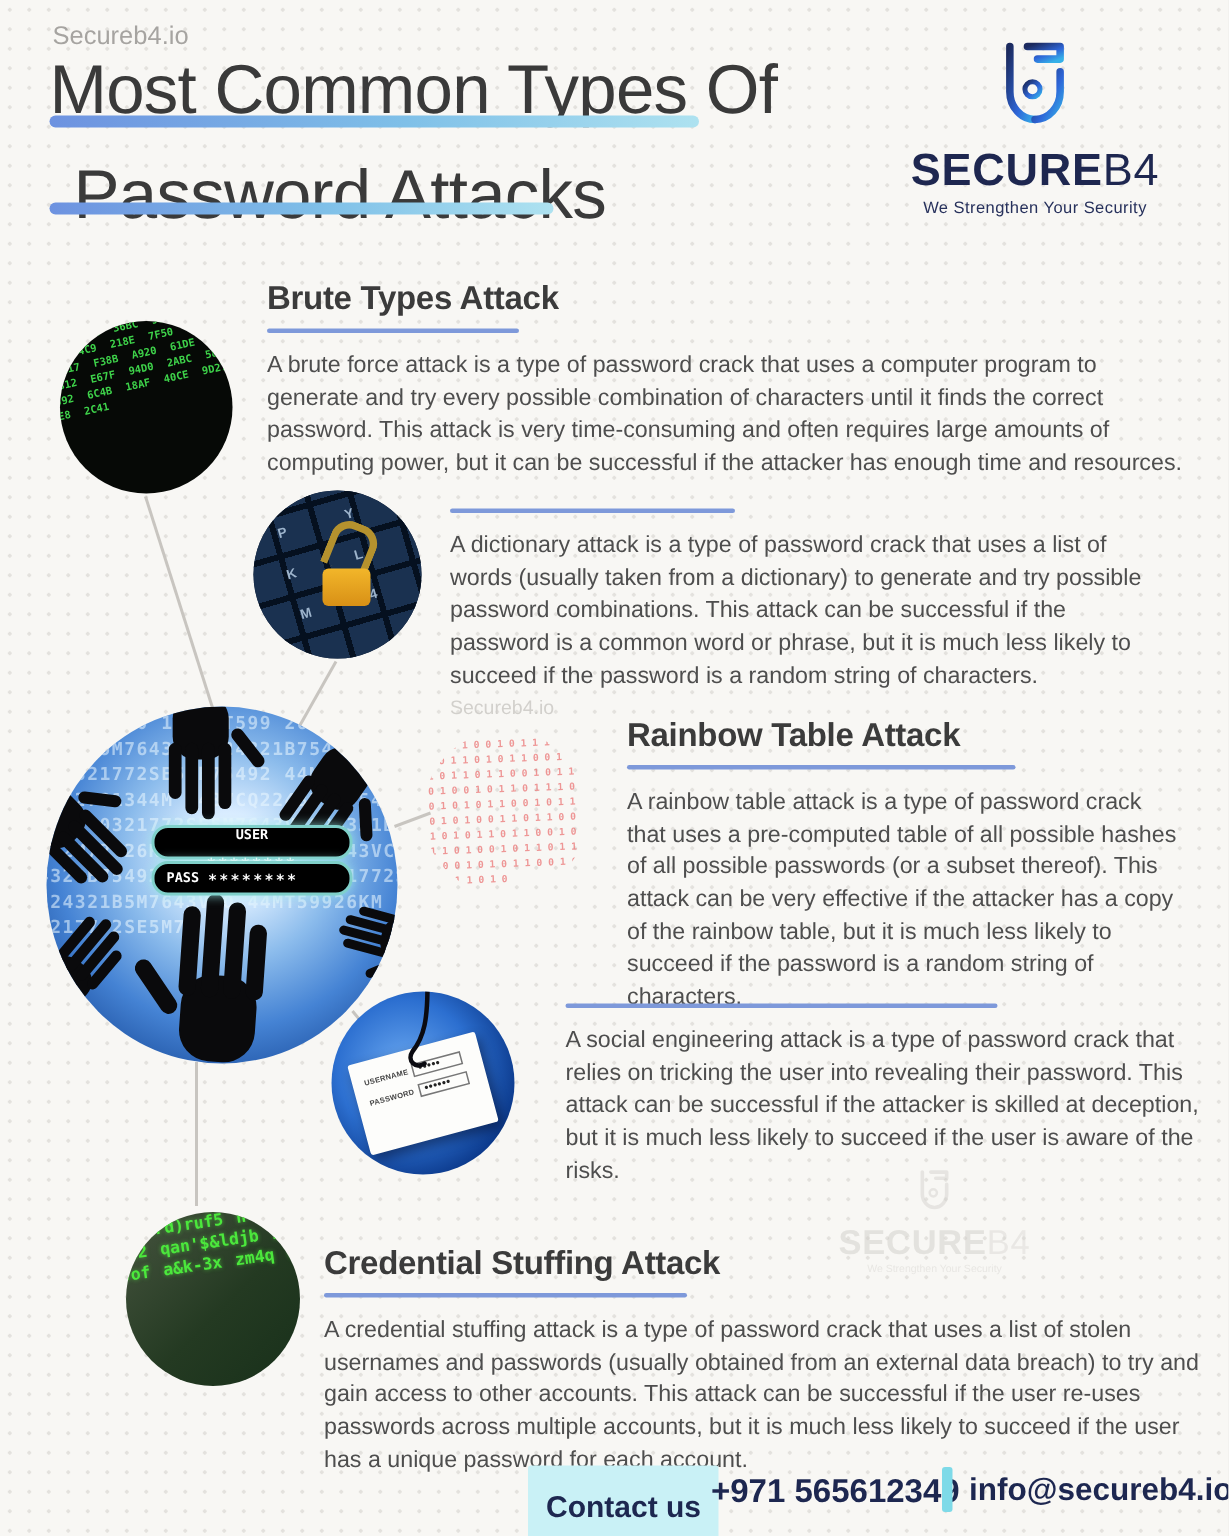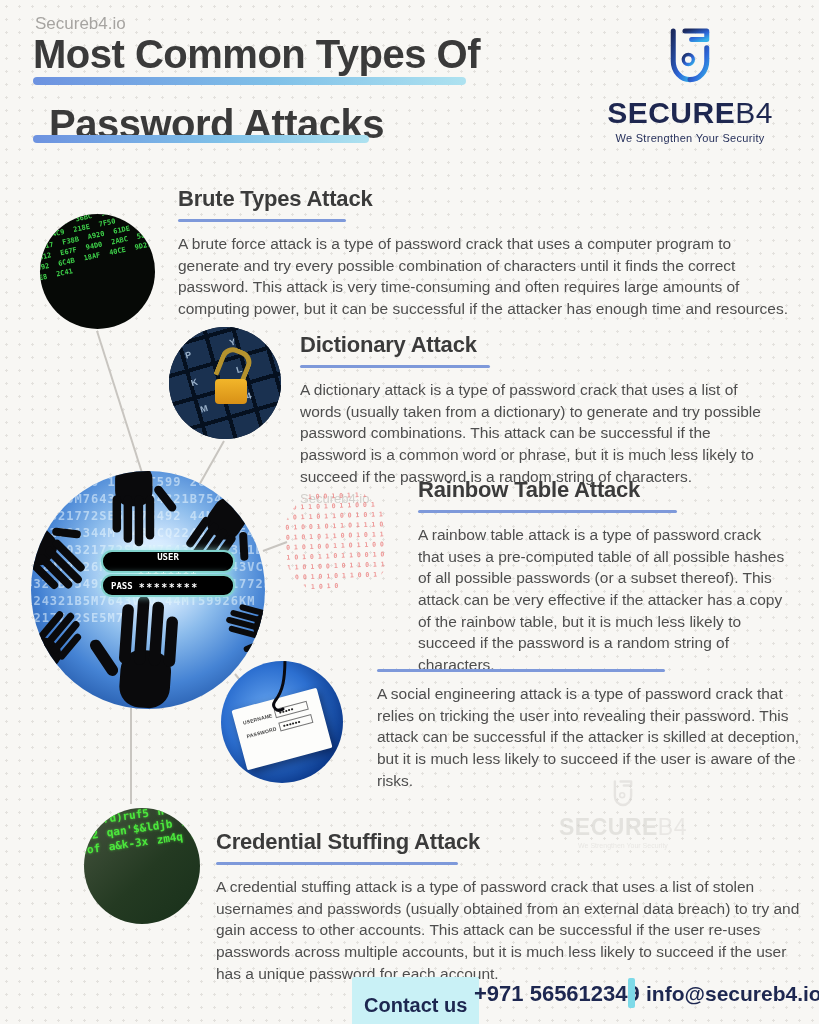--- a/index.html
+++ b/index.html
@@ -10,7 +10,7 @@
     background-size:13px 13px;}
   
   .brand-small{position:absolute;left:35px;top:14px;font-size:17px;color:#a6a4a1;font-weight:500;}
-  .title-line{position:absolute;left:33px;font-size:40px;font-weight:700;color:#3a3a3a;letter-spacing:-0.5px;}
+  .title-line{position:absolute;left:33px;font-size:46px;font-weight:400;color:#3a3a3a;letter-spacing:-0.5px;}
   .t1{top:32px;} .t2{top:102px;margin-left:16px;}
   .title-bar{position:absolute;left:33px;height:8px;border-radius:4px;
     background:linear-gradient(90deg,#6d92e0 0%,#7fc0e8 55%,#aee2f0 100%);}

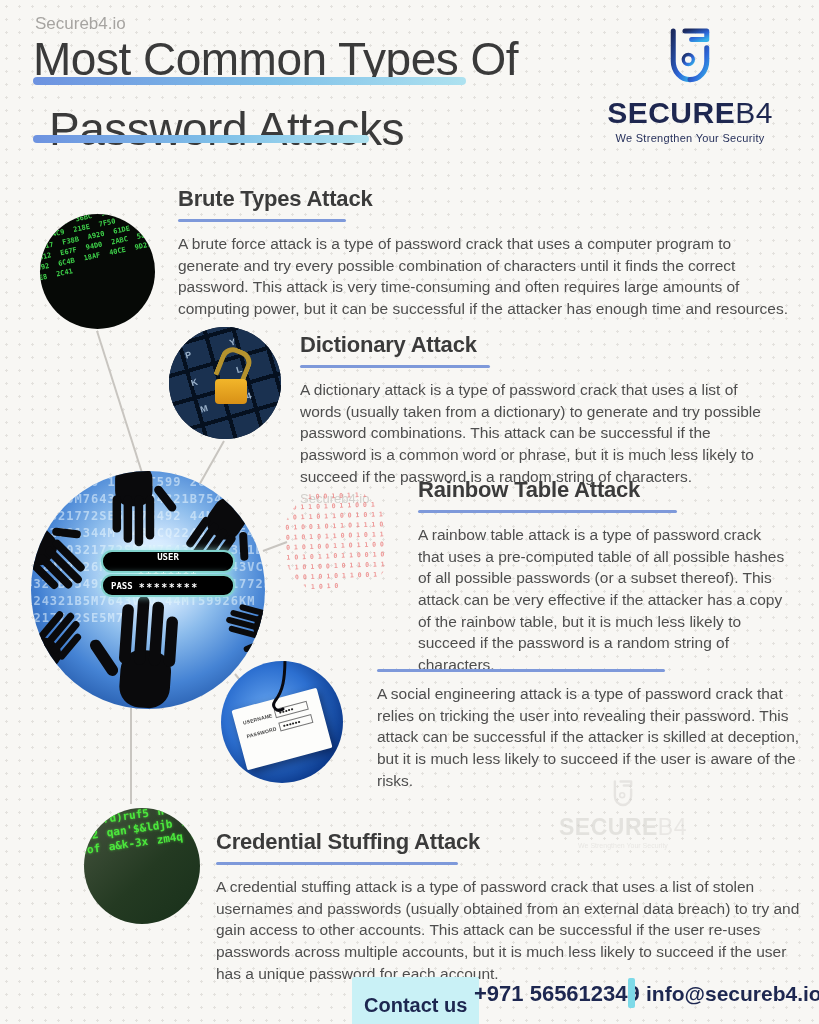--- a/index.html
+++ b/index.html
@@ -130,7 +130,6 @@
   </div>
 
   <div class="sec" style="left:300px;top:332px;width:464px;">
-    <div class="sec-title">Dictionary Attack</div>
     <div class="sec-bar" style="width:190px;"></div>
     <div class="sec-body"><span>A dictionary attack is a type of password crack that uses a list of words (usually taken from a dictionary) to generate and try possible password combinations. This attack can be successful if the password is a common word or phrase, but it is much less likely to succeed if the password is a random string of characters.</span> <span class="wm-inline">Secureb4.io</span></div>
   </div>

